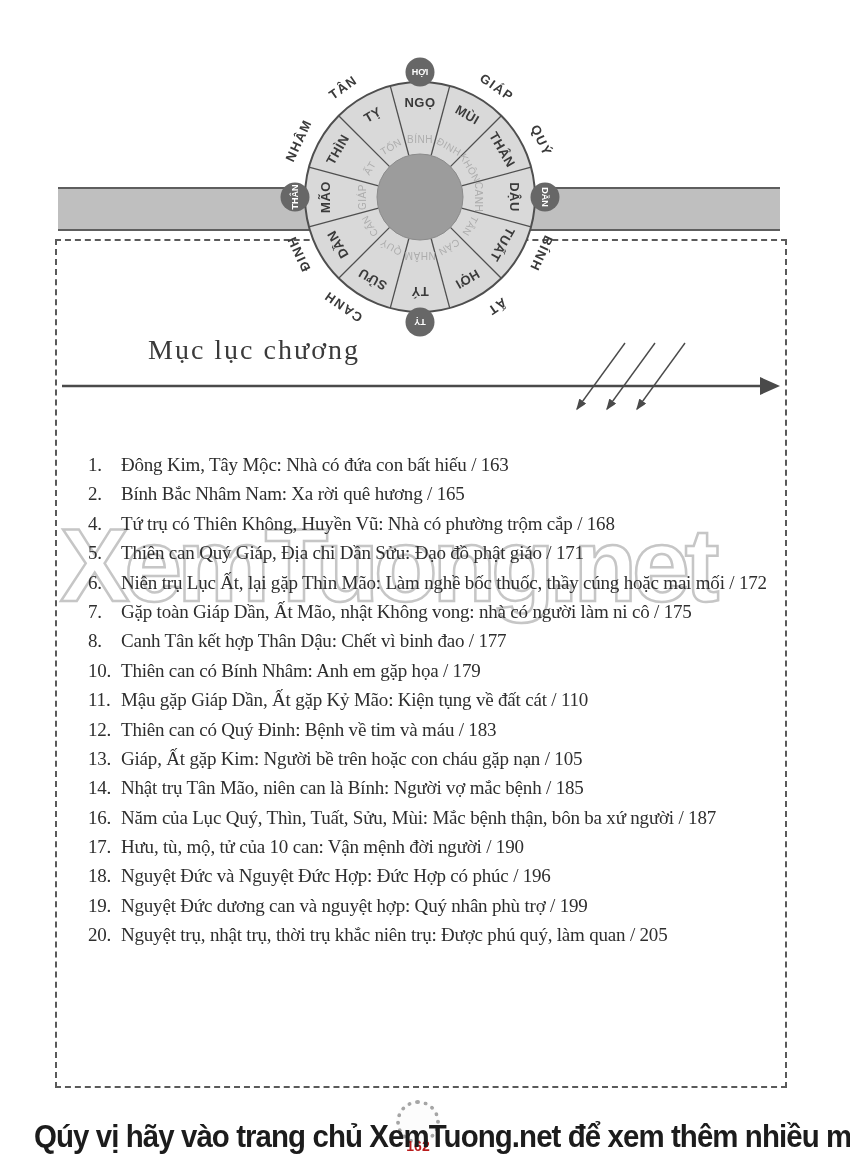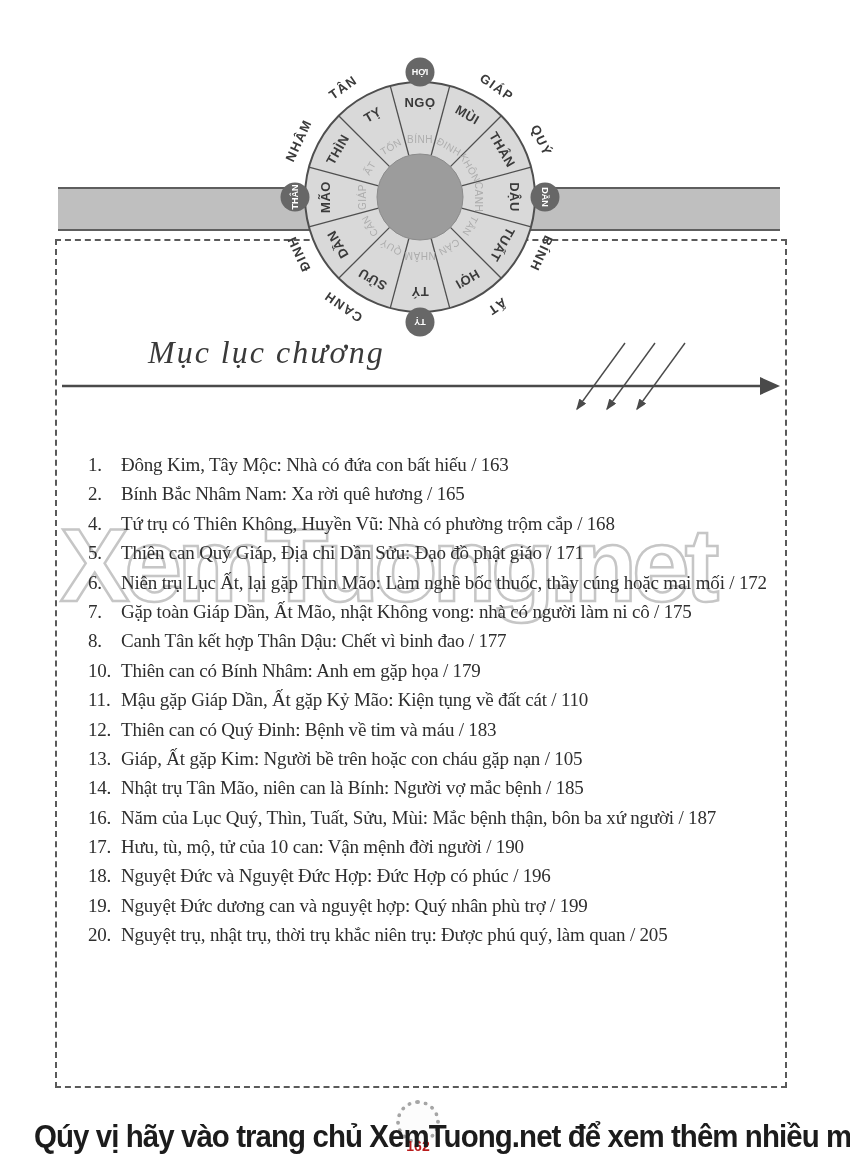--- a/index.html
+++ b/index.html
@@ -20,7 +20,7 @@
   .outer-t{font-size:13px;font-weight:700;letter-spacing:1.5px;}
   .badge-t{font-size:9px;font-weight:700;}
 
-  .heading{position:absolute;left:148px;top:334px;font-style:italic;font-size:32px;
+  .heading{position:absolute;left:148px;top:334px;font-size:28px;
         color:#3a3a3a;letter-spacing:2px;z-index:2;font-family:"Liberation Serif",serif;}
   .arrow-svg{position:absolute;left:50px;top:330px;width:740px;height:95px;z-index:2;}
 

